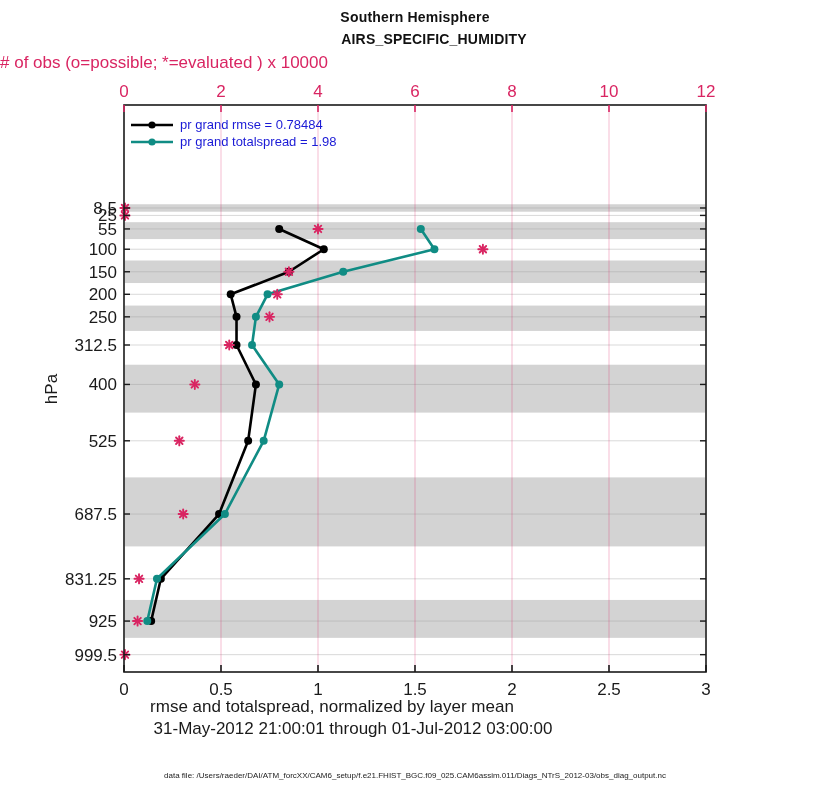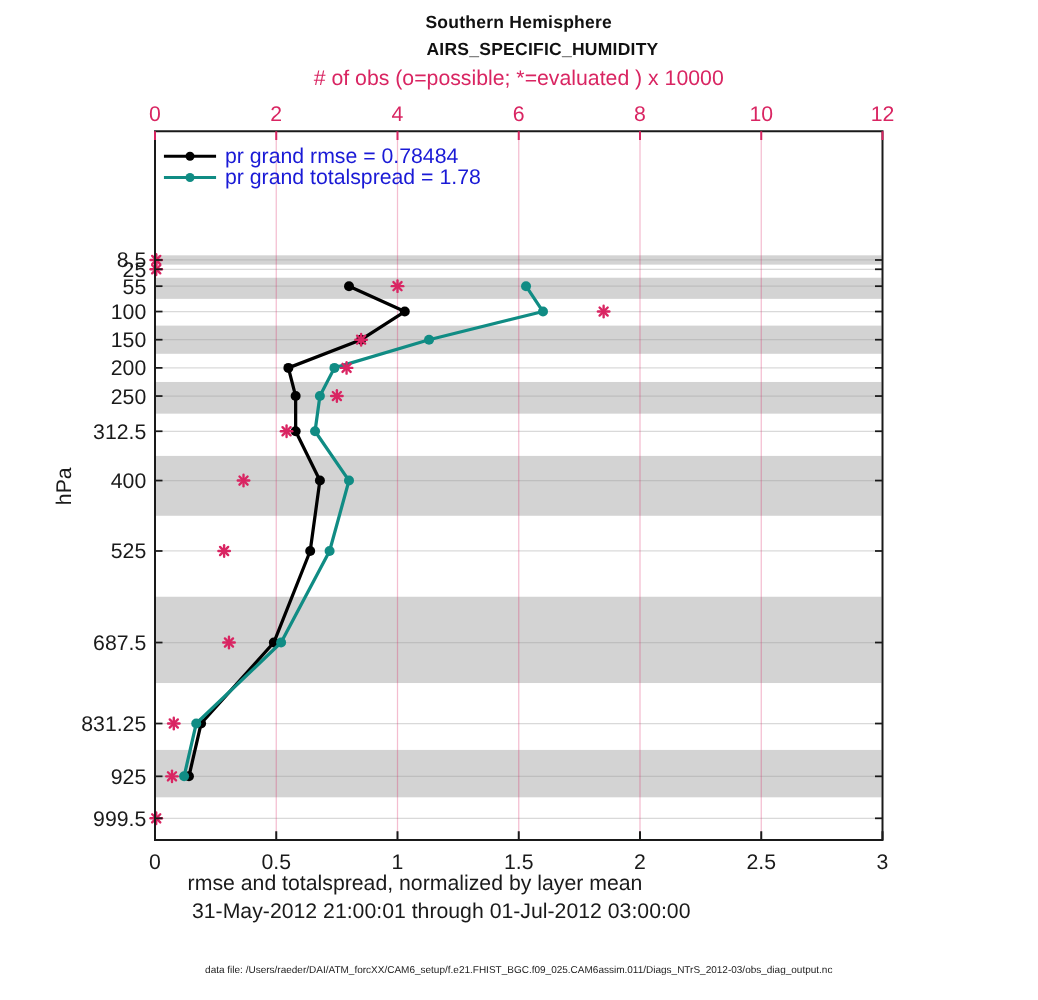--- a/index.html
+++ b/index.html
@@ -9,7 +9,7 @@
               font-size:14px;color:#111;letter-spacing:.2px;}
   .title-1{top:9px;}
   .title-2{top:31px;padding-left:19px;}
-  .obs-axis-label{position:absolute;left:0;top:53px;width:830px;text-align:center;
+  .obs-axis-label{position:absolute;left:0;top:53px;width:830px;
                   font-size:17px;color:#d92562;}
   .chart-svg{position:absolute;left:0;top:0;}
   .legend{position:absolute;left:131px;top:116px;}

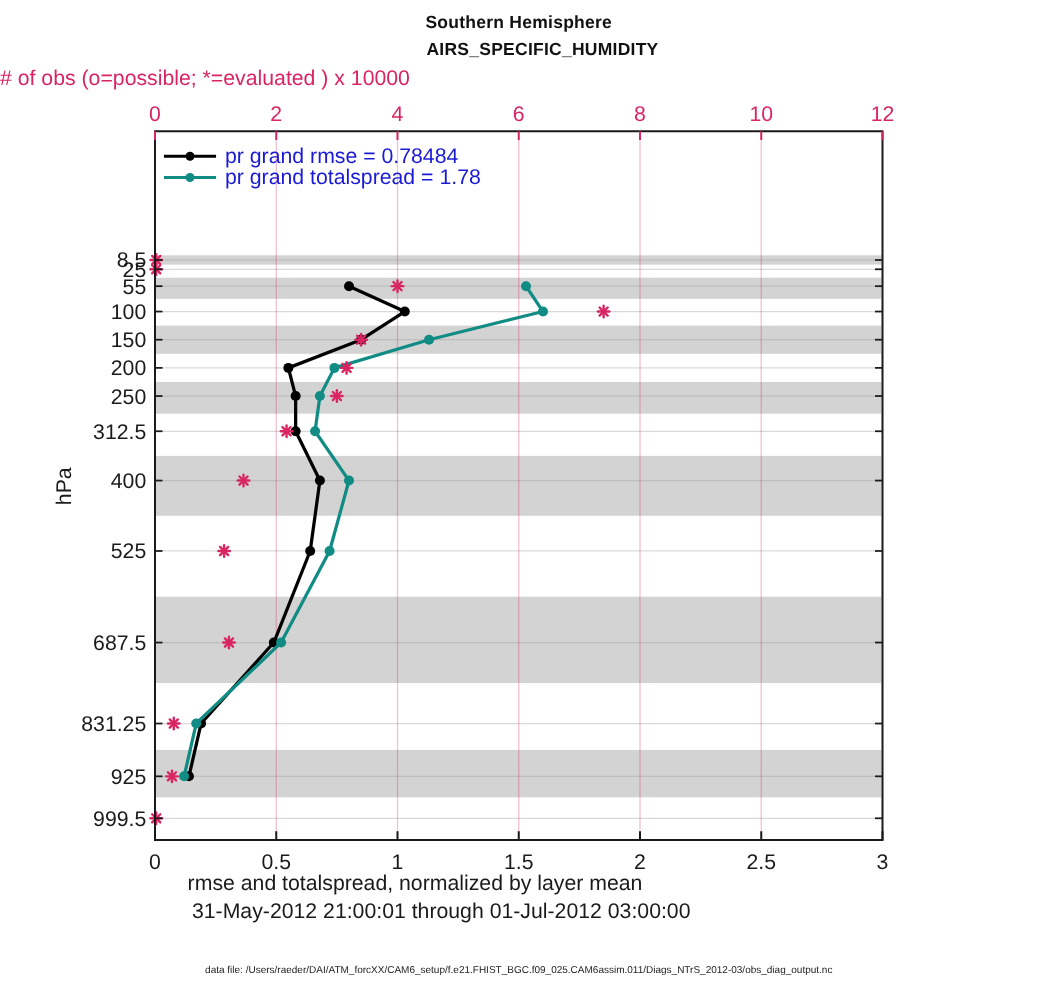--- a/index.html
+++ b/index.html
@@ -15,7 +15,7 @@
   .legend{position:absolute;left:131px;top:116px;}
   .legend-row{display:flex;align-items:center;height:17px;}
   .legend-row svg{display:block;margin-right:7px;}
-  .legend-label{font-size:17px;color:#1a1ad6;white-space:nowrap;}
+  .legend-label{font-size:13px;color:#1a1ad6;white-space:nowrap;}
   .x-axis-label{position:absolute;left:0;top:697px;width:664px;text-align:center;
                 font-size:17px;color:#1a1a1a;}
   .date-range{position:absolute;left:0;top:719px;width:706px;text-align:center;

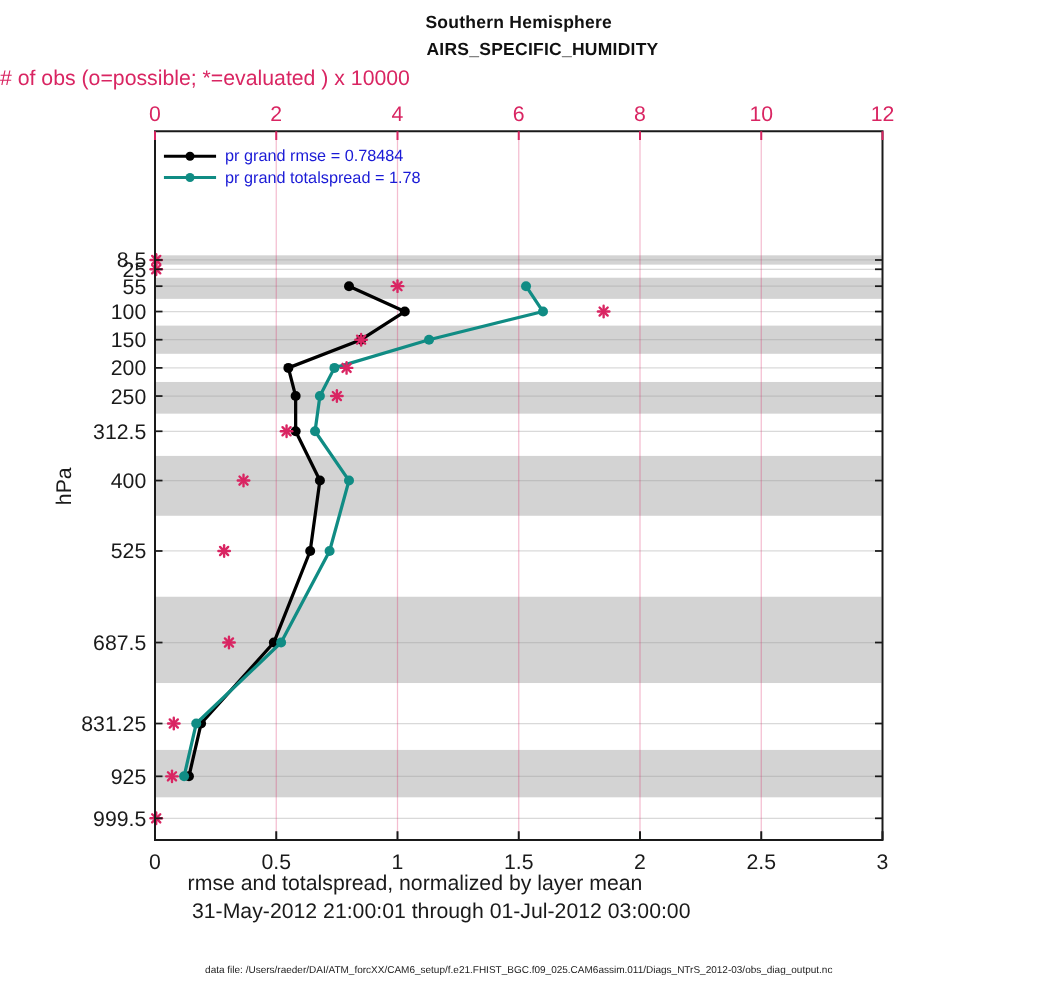--- a/index.html
+++ b/index.html
@@ -226,7 +226,7 @@
         <line class="lg-line" x1="0" y1="5" x2="42" y2="5" stroke-width="2.4" stroke="#108c84"></line>
         <circle class="lg-dot" cx="21" cy="5" r="3.6" fill="#108c84"></circle>
       </svg>
-      <span class="legend-label" style="color: rgb(26, 26, 214);">pr grand totalspread = 1.78</span>
+      <span class="legend-label" style="color: rgb(26, 26, 214);">pr grand totalspread = 1.98</span>
     </div>
   </div>
 

